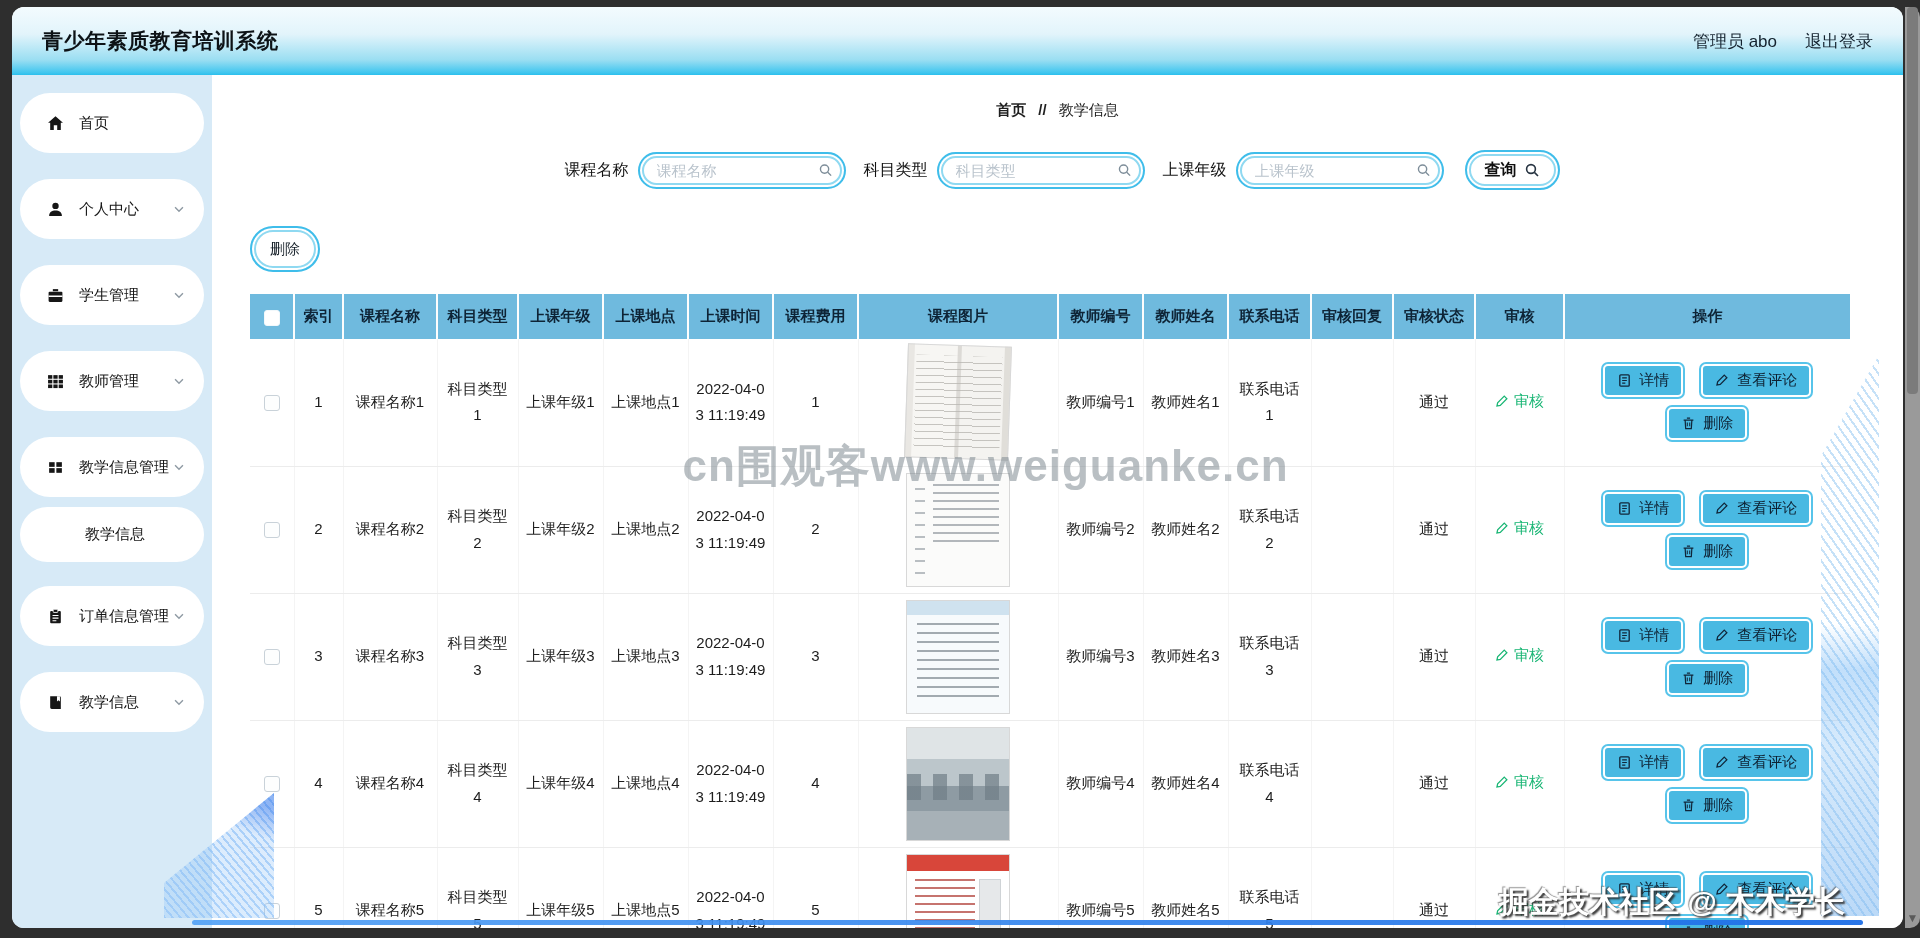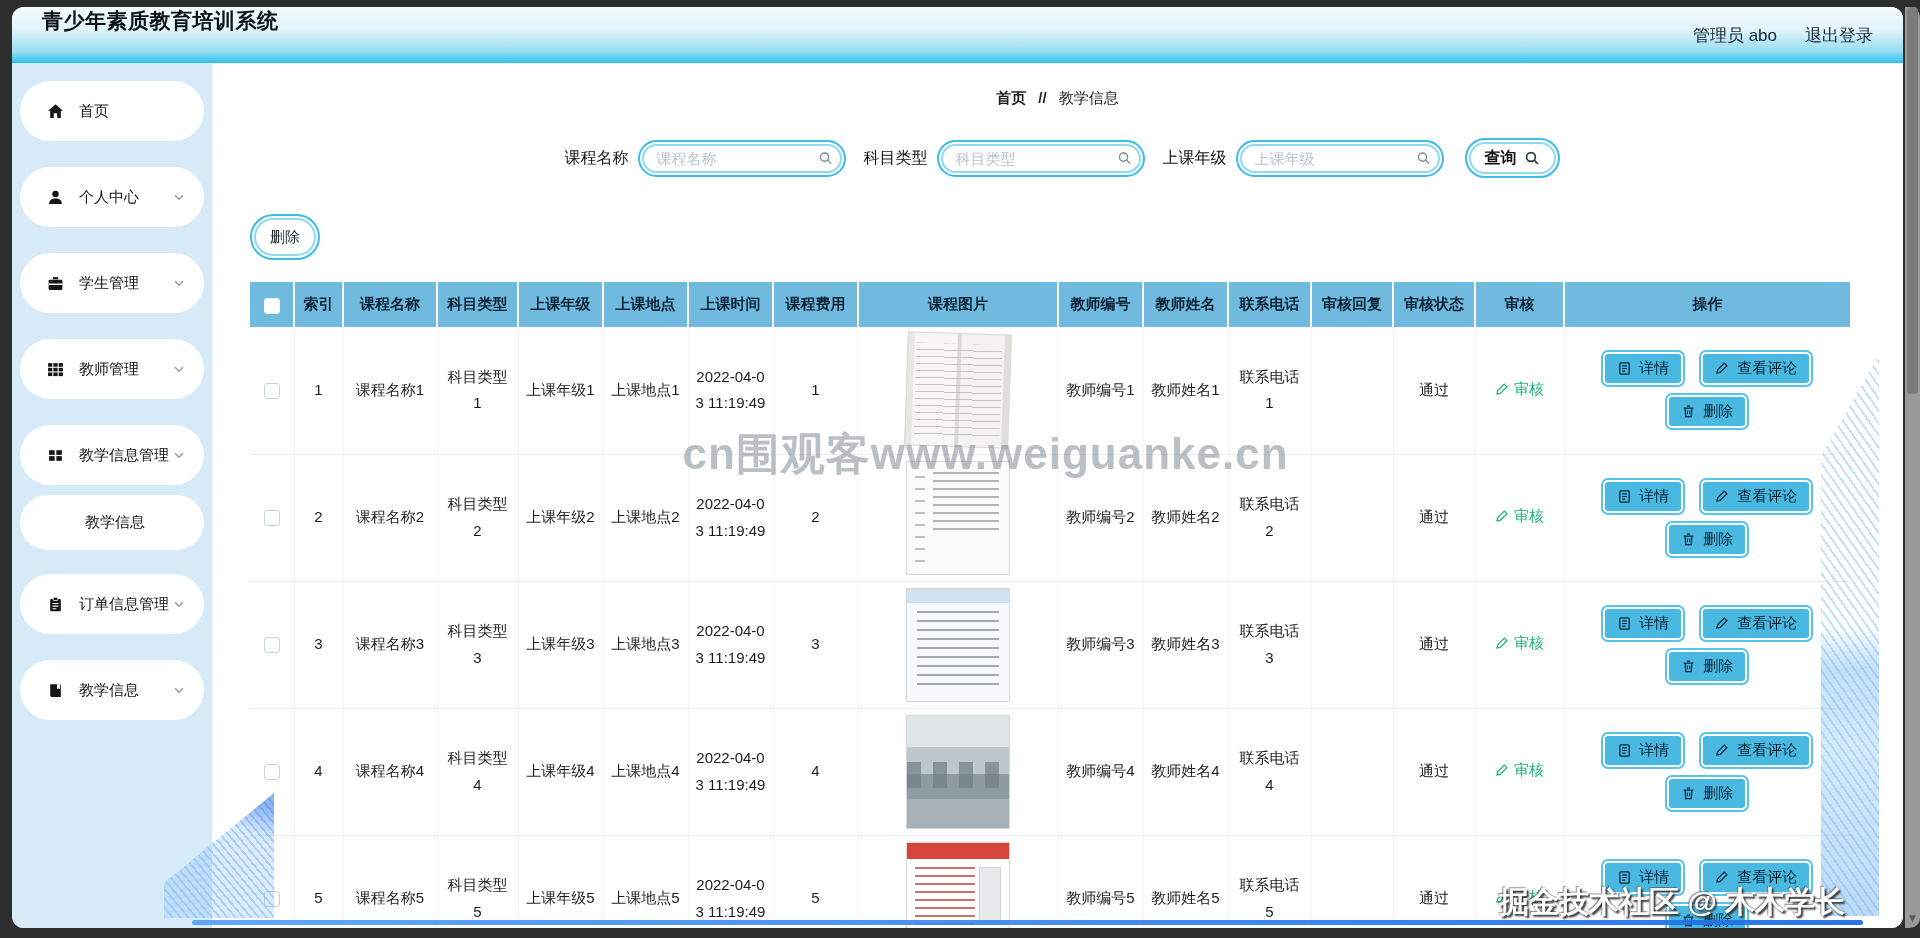--- a/index.html
+++ b/index.html
@@ -10,7 +10,7 @@
             background:#fff; border-radius:12px; overflow:hidden; }
 
   
-  .app-header { height:56px; display:flex; padding:0 30px;
+  .app-header { height:68px; display:flex; align-items:center; padding:0 30px;
     background:linear-gradient(180deg,#f3fbfe 0%,#e2f4fb 40%,#9adef2 78%,#44c7ef 96%,#2bbfec 100%); }
   .app-title { font-size:21px; font-weight:bold; color:#0d1216; letter-spacing:.5px; }
   .header-right { margin-left:auto; display:flex; align-items:center; gap:28px;

